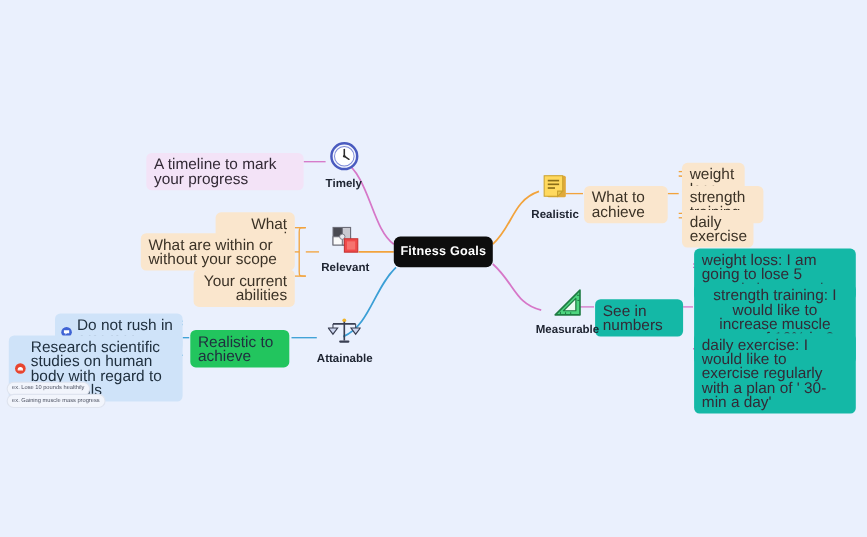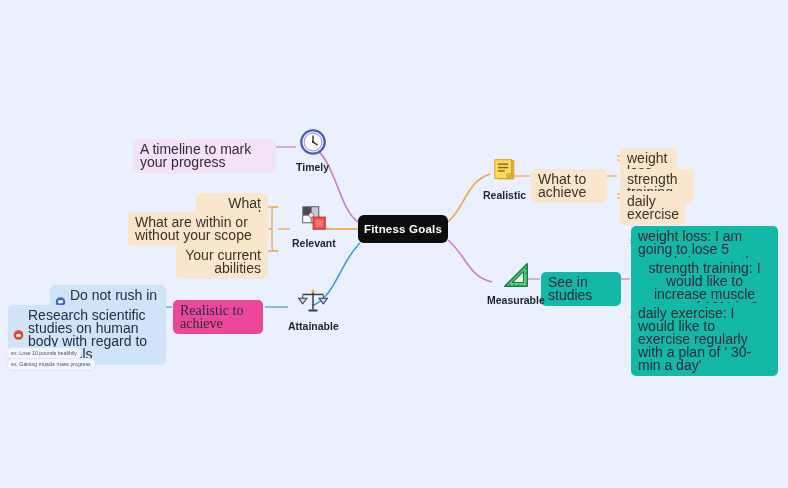--- a/index.html
+++ b/index.html
@@ -262,7 +262,7 @@
   </div>
 
   <div class="chip purple2" style="left:541px; top:272px; width:80px;">
-    <span>See in studies</span>
+    <span>See in numbers</span>
   </div>
 
   <div class="chip purple2" style="left:631px; top:226px; width:147px;">

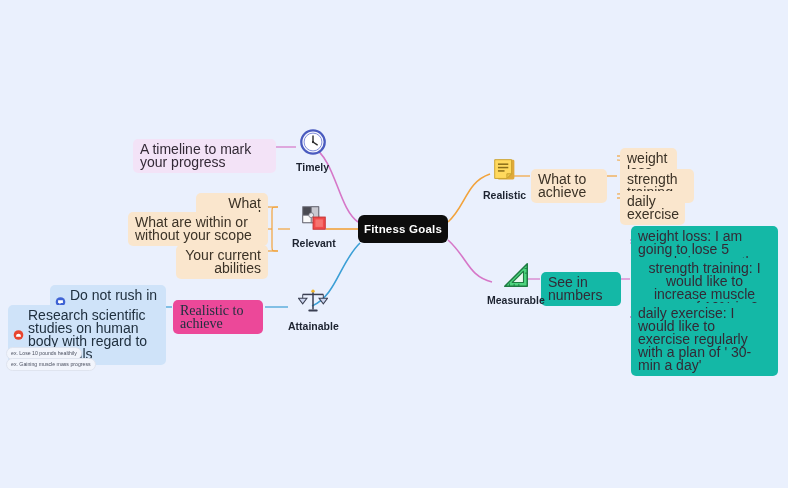--- a/index.html
+++ b/index.html
@@ -66,7 +66,7 @@
   .chip.purple { background: #f3e3f7; color: #332a36; }
   .chip.purple2 { background: #14b8a6; color: #332a36; }
   .chip.blue  { background: #cfe3f9; color: #20303f; }
-  .chip.bluelite { background: #ec4899; color: #20303f; font-family: Liberation Serif, serif; }
+  .chip.bluelite { background: #22c55e; color: #20303f; }
 
   .chip.withicon { padding-left: 20px; }
   .chip .mini {

